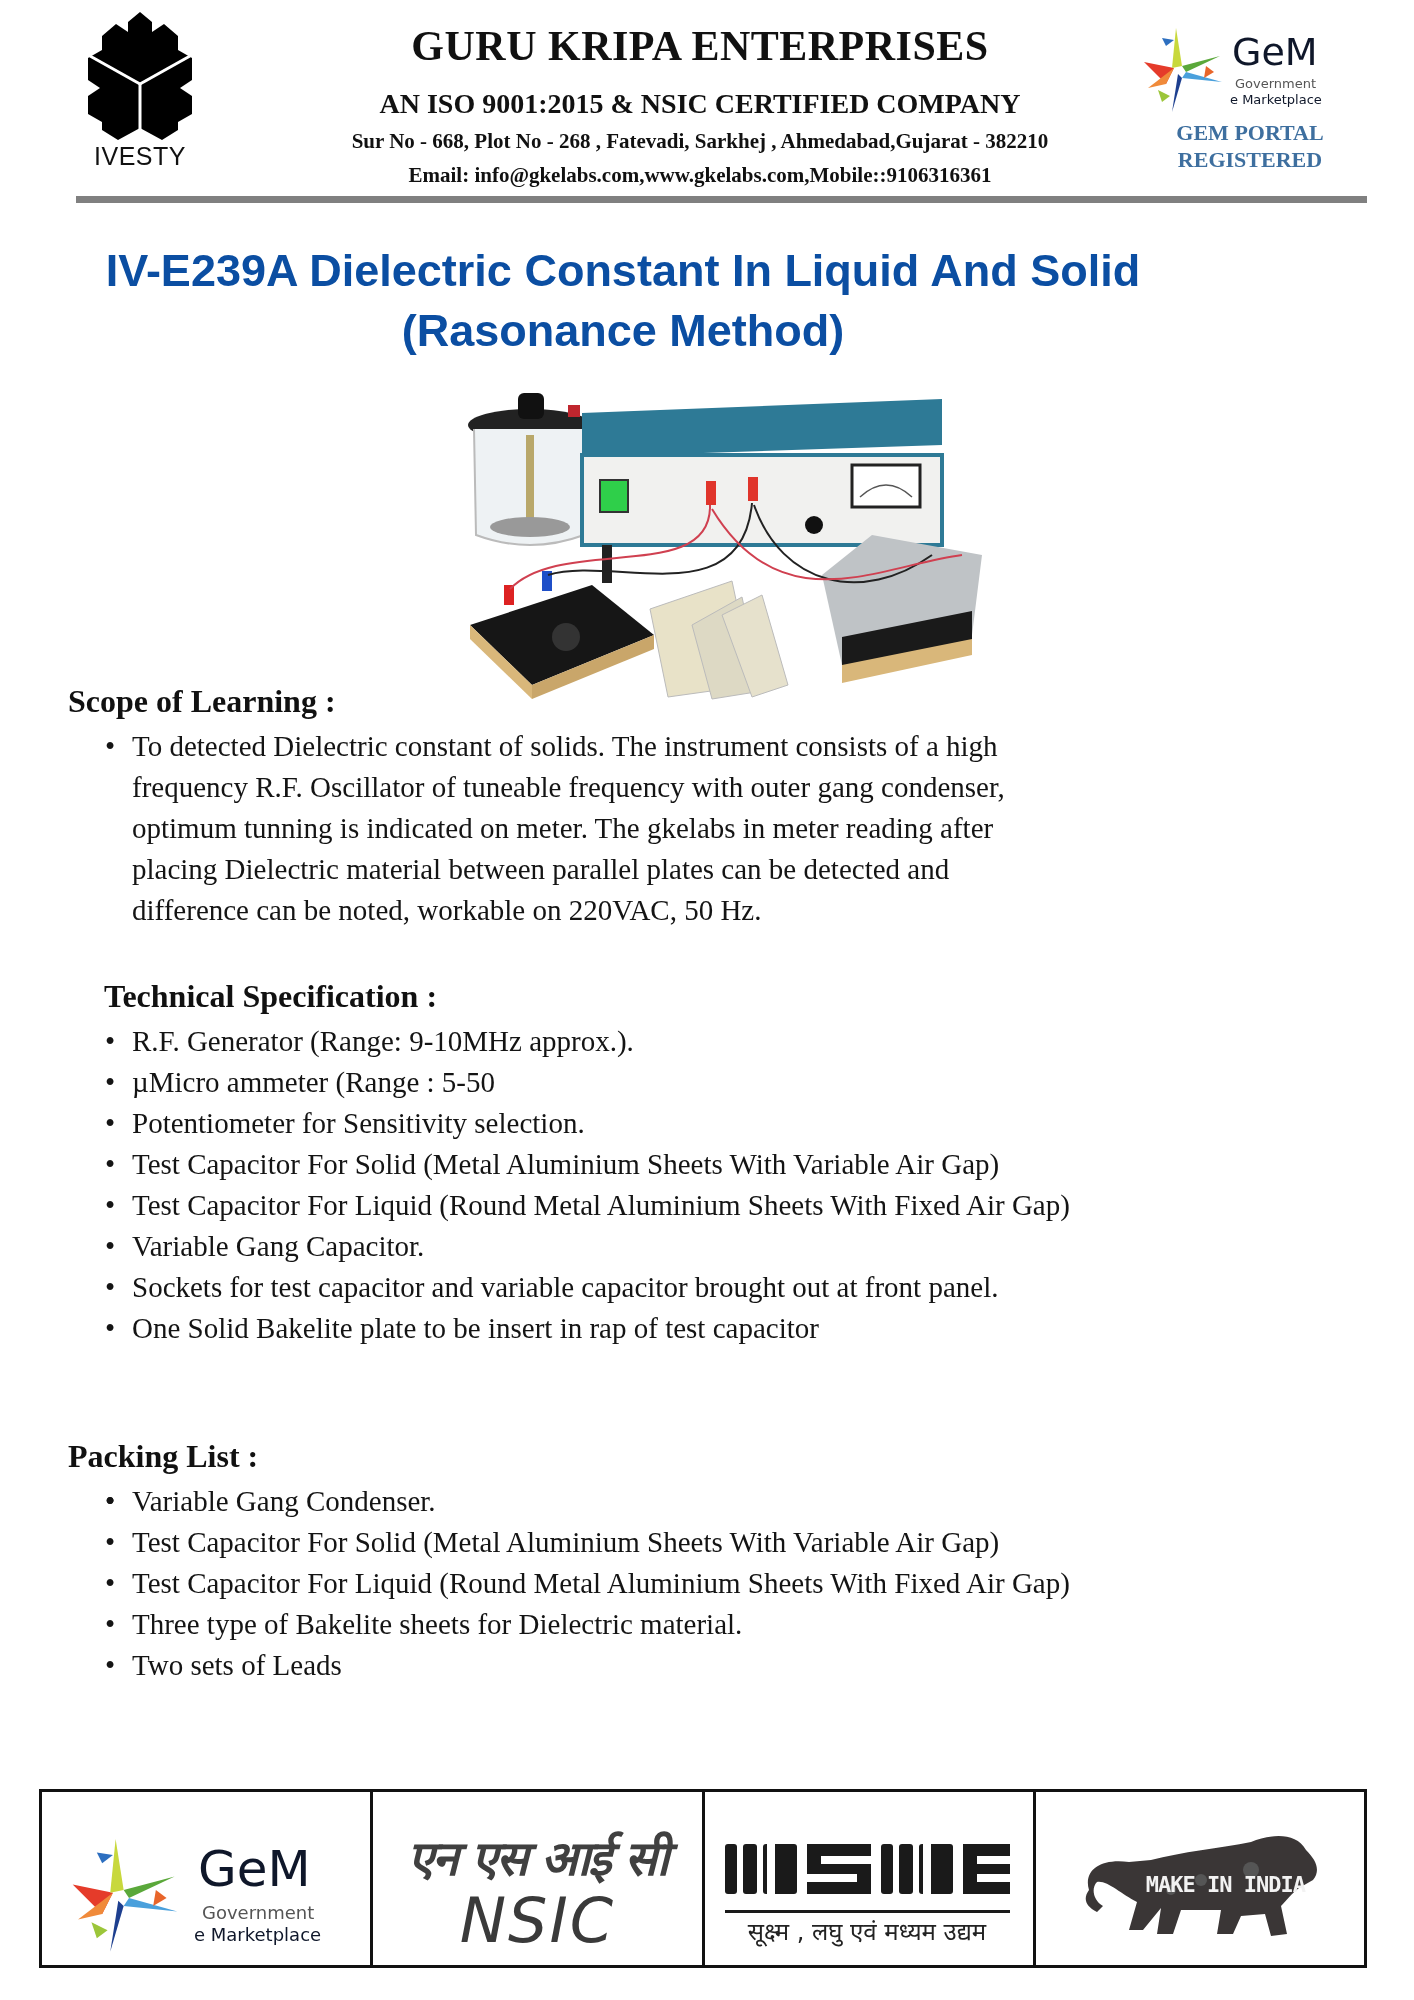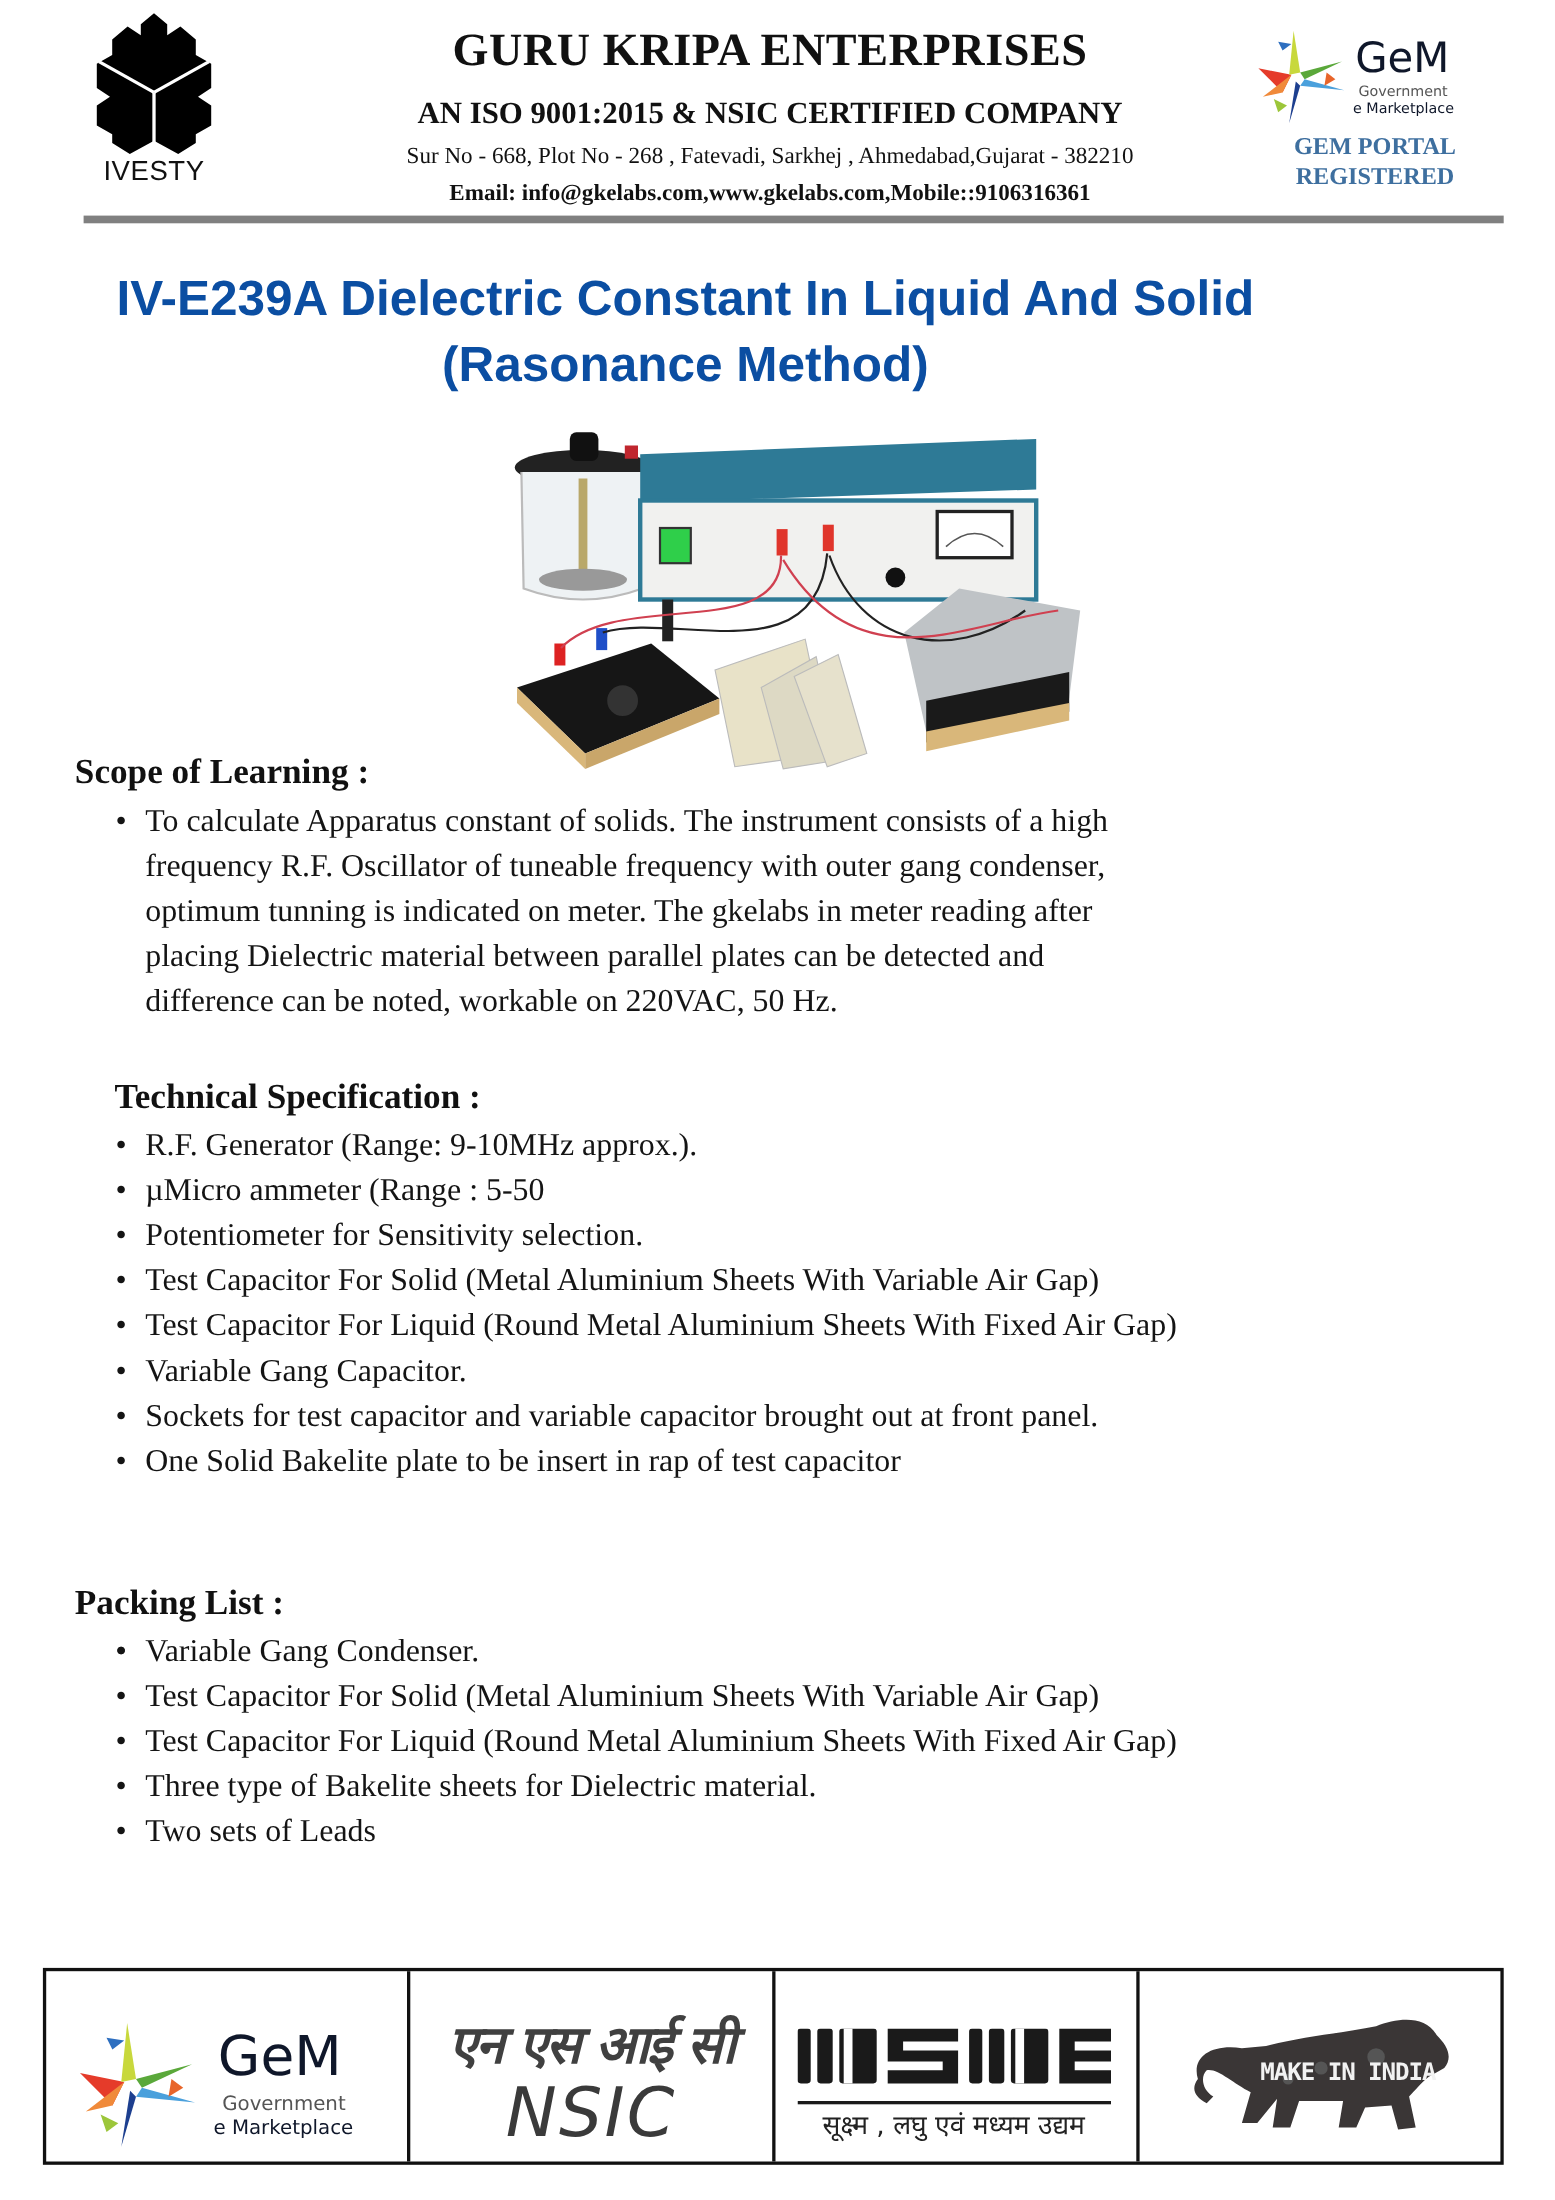--- a/index.html
+++ b/index.html
@@ -14,7 +14,7 @@
   #logo-left-text { left: 80px; top: 142px; width: 120px; text-align: center; font-size: 25px; letter-spacing: 0.5px; }
   #company-name { left: 250px; top: 22px; width: 900px; text-align: center; font-size: 42px; font-weight: bold; letter-spacing: 0.5px; }
   #company-tagline { left: 250px; top: 88px; width: 900px; text-align: center; font-size: 28px; font-weight: bold; }
-  #company-address { left: 250px; top: 129px; width: 900px; text-align: center; font-size: 21px; font-weight: normal; }
+  #company-address { left: 250px; top: 129px; width: 900px; text-align: center; font-size: 21px; font-weight: bold; }
   #company-contact { left: 250px; top: 163px; width: 900px; text-align: center; font-size: 21px; font-weight: bold; }
   #header-rule { left: 76px; top: 196px; width: 1291px; height: 7px; background: #808080; }
 

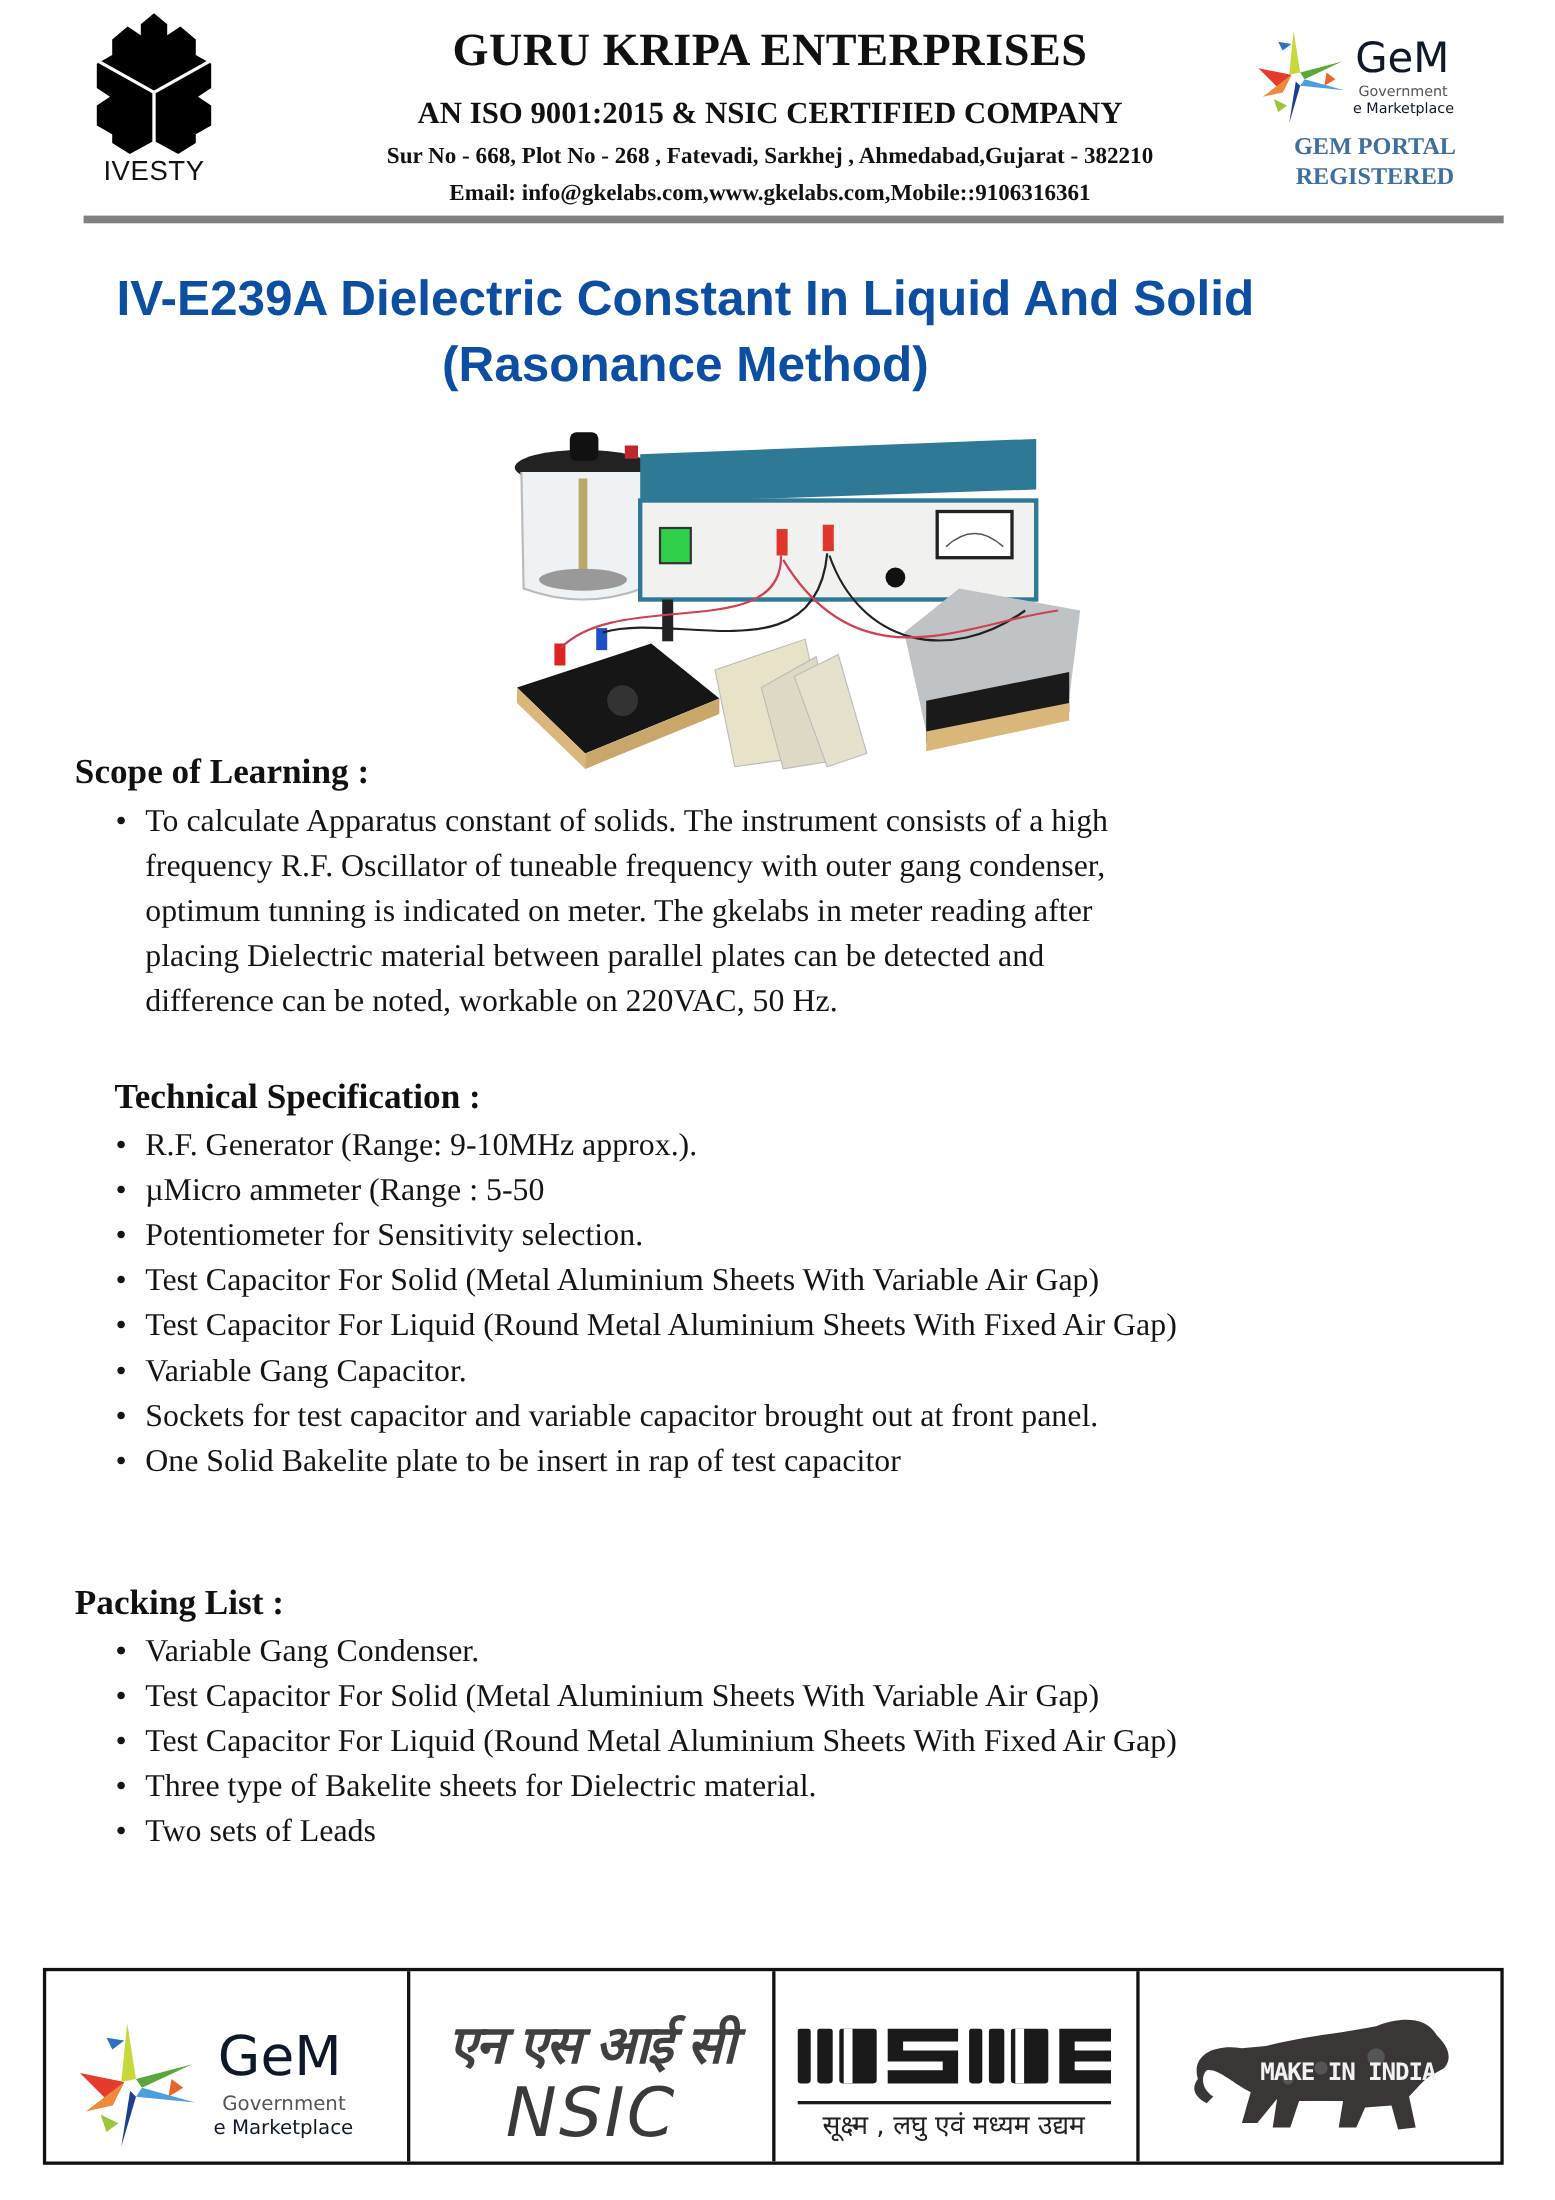--- a/index.html
+++ b/index.html
@@ -141,7 +141,7 @@
 
 <div class="abs serif section-head" id="scope-head">Scope of Learning :</div>
 <ul class="blist serif" id="scope-list">
-  <li><span class="bullet">•</span><span>To calculate Apparatus constant of solids. The instrument consists of a high</span></li>
+  <li><span class="bullet">•</span><span>To detected Dielectric constant of solids. The instrument consists of a high</span></li>
   <li><span>frequency R.F. Oscillator of tuneable frequency with outer gang condenser,</span></li>
   <li><span>optimum tunning is indicated on meter. The gkelabs in meter reading after</span></li>
   <li><span>placing Dielectric material between parallel plates can be detected and</span></li>

